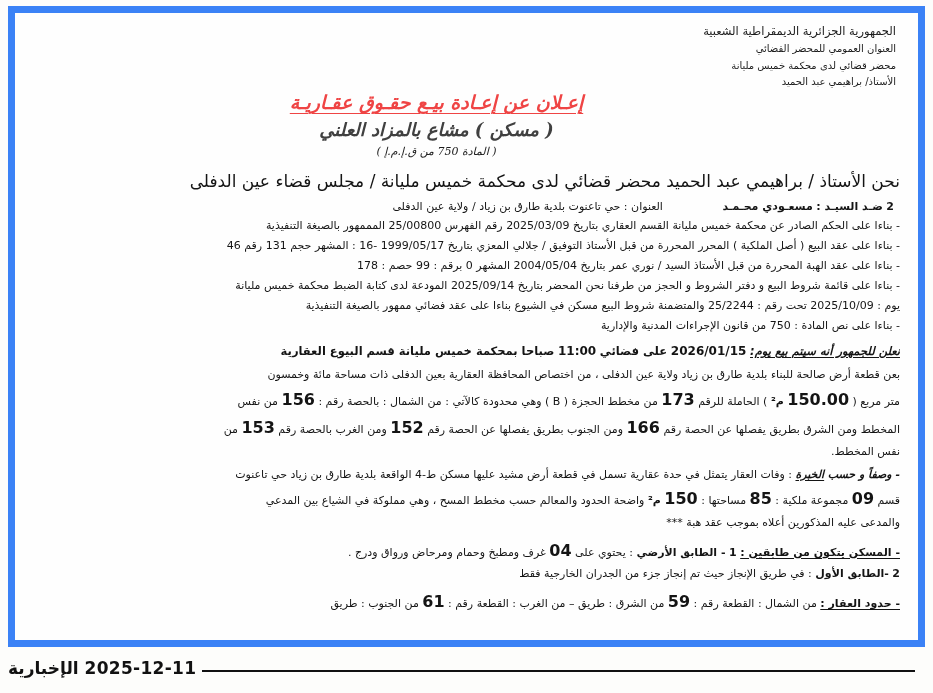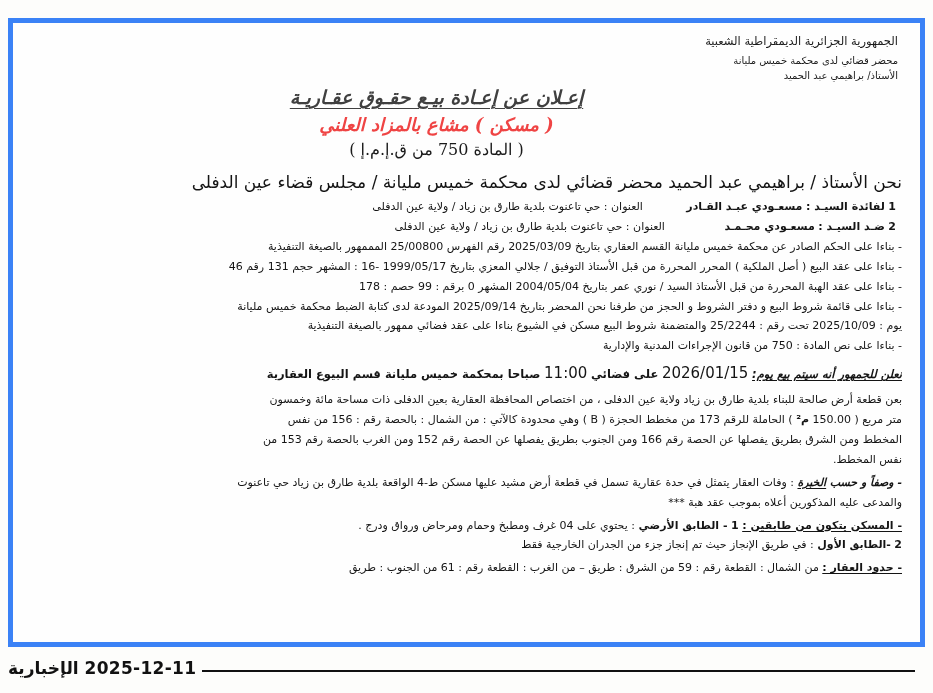--- a/index.html
+++ b/index.html
@@ -26,11 +26,10 @@
     top: 6px;
     right: 8px;
     bottom: 46px;
-    border: 5px solid #3b82f6;
+    border: 7px solid #3b82f6;
     background: #fefefe;
     box-sizing: border-box;
     overflow: hidden;
-    margin-top: 12px;
   }
   .inner {
     position: absolute;

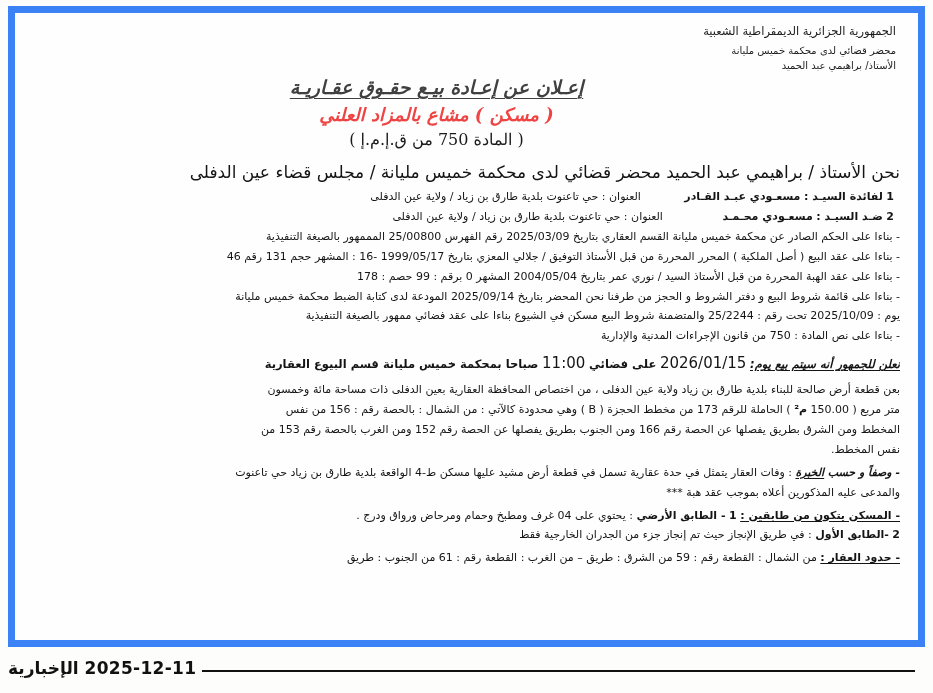--- a/index.html
+++ b/index.html
@@ -170,6 +170,7 @@
 
       <div class="header">
         <div class="line l1">الجمهورية الجزائرية الديمقراطية الشعبية</div>
+        <div class="line l2">العنوان العمومي للمحضر القضائي</div>
         <div class="line l4">محضر قضائي لدى محكمة خميس مليانة</div>
         <div class="line l3">الأستاذ/ براهيمي عبد الحميد</div>
       </div>

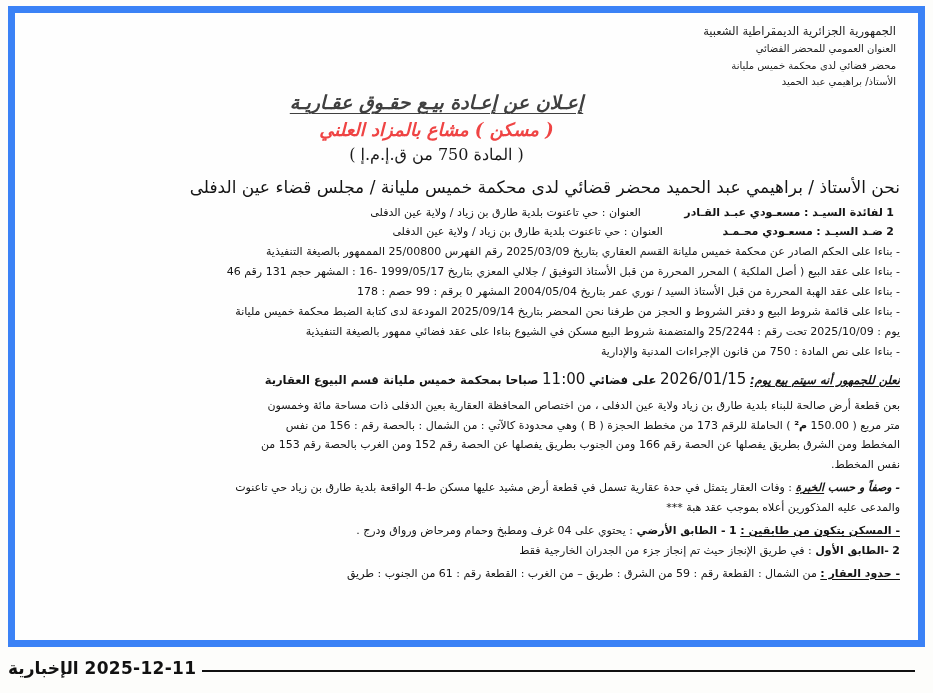--- a/index.html
+++ b/index.html
@@ -68,7 +68,7 @@
     font-weight: bold;
     font-style: italic;
     letter-spacing: .5px;
-    color: #404040;
+    color: #ef4444;
     font-family: "DejaVu Serif", serif;
     text-decoration: underline;
     text-underline-offset: 4px;

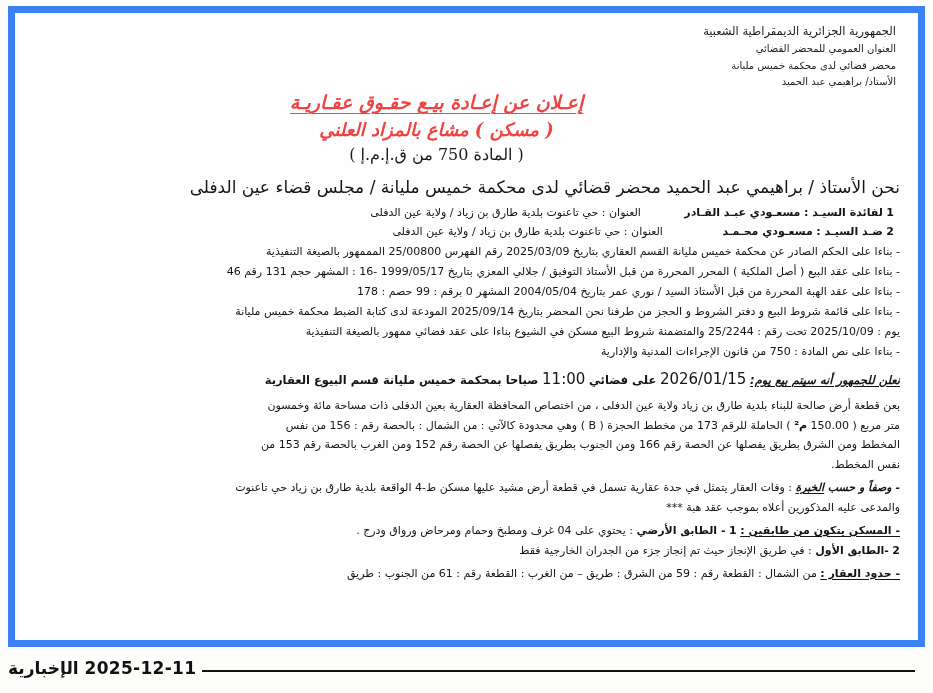--- a/index.html
+++ b/index.html
@@ -78,7 +78,7 @@
     font-size: 18px;
     font-weight: bold;
     font-style: italic;
-    color: #ef4444;
+    color: #404040;
     font-family: "DejaVu Serif", serif;
     margin-top: 6px;
   }

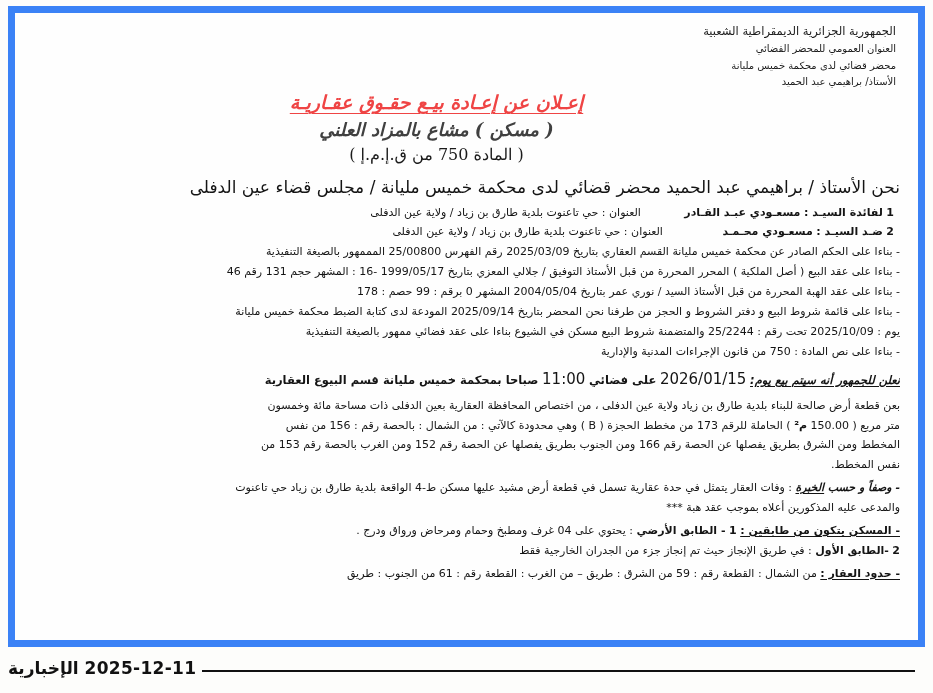--- a/index.html
+++ b/index.html
@@ -83,7 +83,8 @@
     margin-top: 6px;
   }
   .title-ref {
-    font-size: 16px;
+    font-size: 11px;
+    font-style: italic;
     color: #1b1b1b;
     margin-top: 5px;
     font-family: "DejaVu Serif", serif;

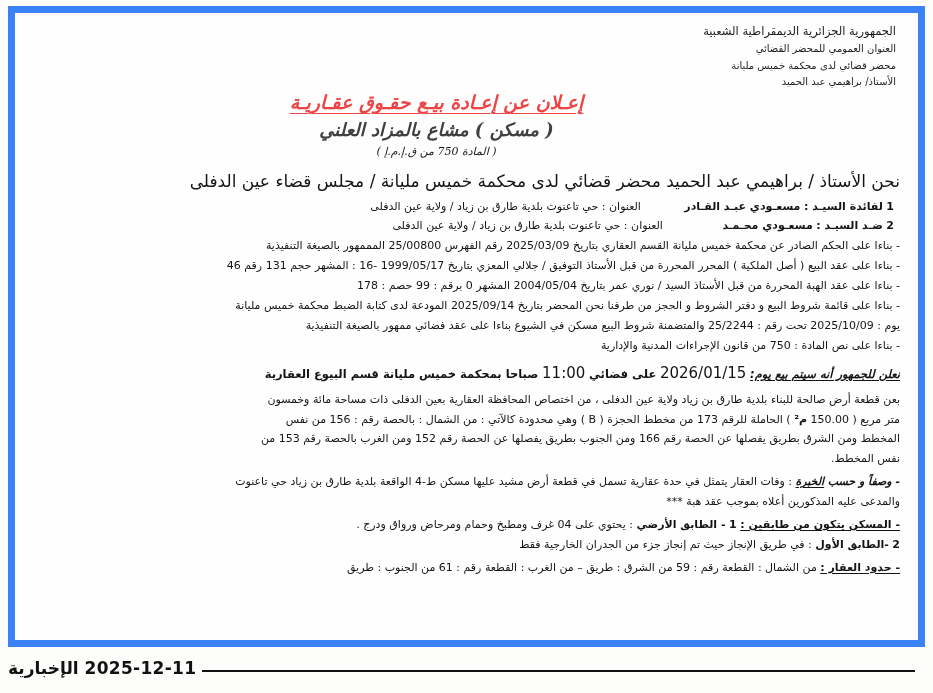--- a/index.html
+++ b/index.html
@@ -187,12 +187,6 @@
         <div class="p lead">نحن الأستاذ / براهيمي عبد الحميد محضر قضائي لدى محكمة خميس مليانة / مجلس قضاء عين الدفلى</div>
 
         <div class="numlist">
-          <div class="p">
-            <span class="b">1</span>
-            <span class="b sp">لفائدة السيـد :</span>
-            <span class="b sp">مسعـودي عبـد القـادر</span>
-            <span style="padding-right:40px">العنوان : حي تاعنوت بلدية طارق بن زياد / ولاية عين الدفلى</span>
-          </div>
           <div class="p">
             <span class="b">2</span>
             <span class="b sp">ضـد السيـد :</span>

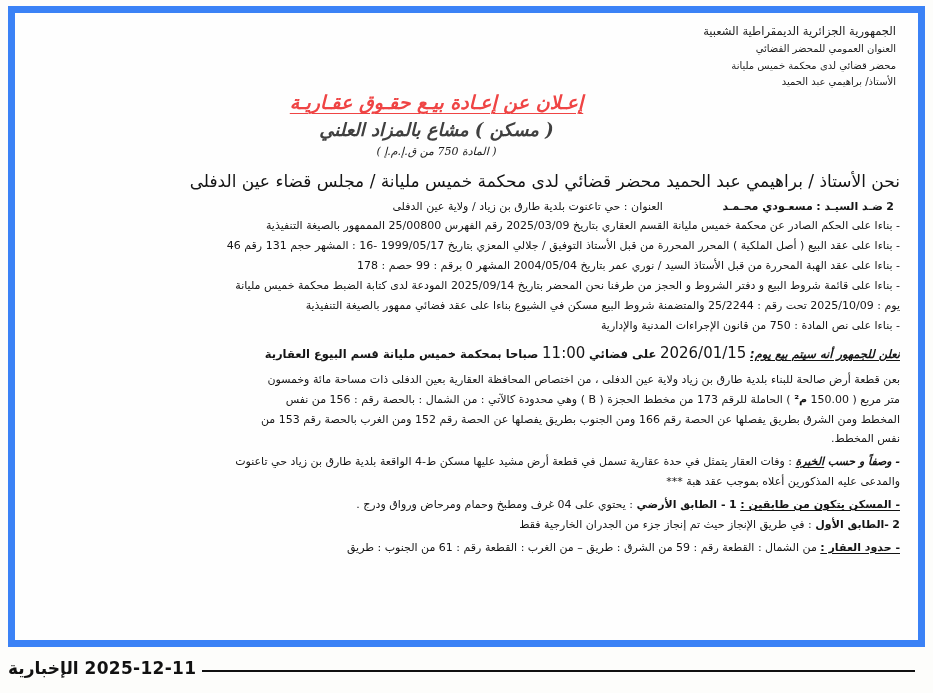--- a/index.html
+++ b/index.html
@@ -106,7 +106,7 @@
   }
   .b { font-weight: bold; }
   .big { font-size: 11px; font-weight: normal; }
-  .bigger { font-size: 15px; font-weight: normal; }
+  .bigger { font-size: 12px; font-weight: bold; }
   .ital { font-style: italic; }
   .ul { text-decoration: underline; text-underline-offset: 2px; }
   .sp { letter-spacing: 2px; }

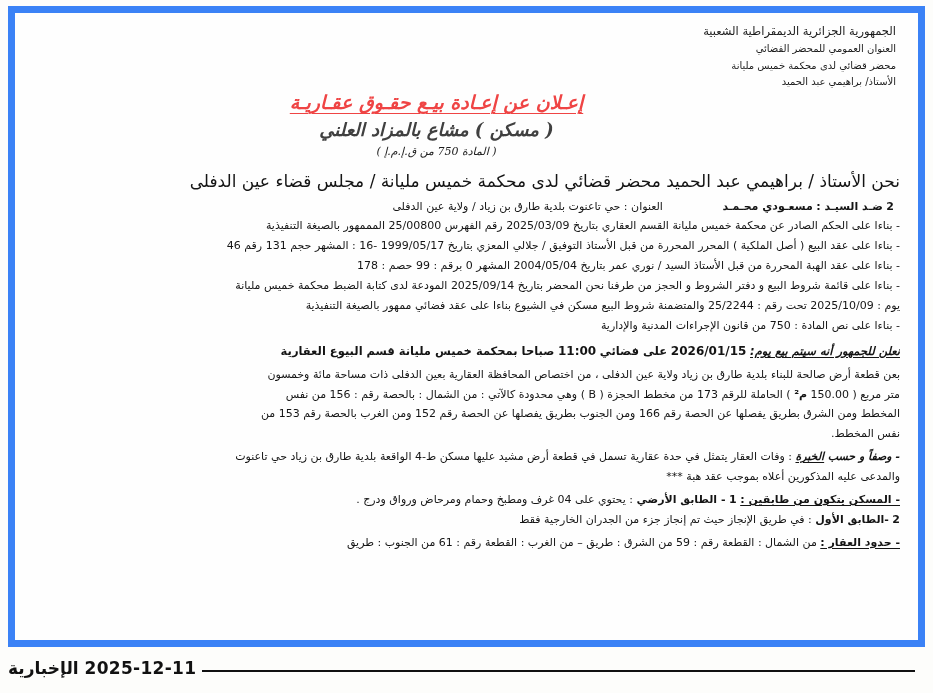--- a/index.html
+++ b/index.html
@@ -105,7 +105,7 @@
     overflow: hidden;
   }
   .b { font-weight: bold; }
-  .big { font-size: 11px; font-weight: normal; }
+  .big { font-size: 16px; font-weight: bold; }
   .bigger { font-size: 12px; font-weight: bold; }
   .ital { font-style: italic; }
   .ul { text-decoration: underline; text-underline-offset: 2px; }

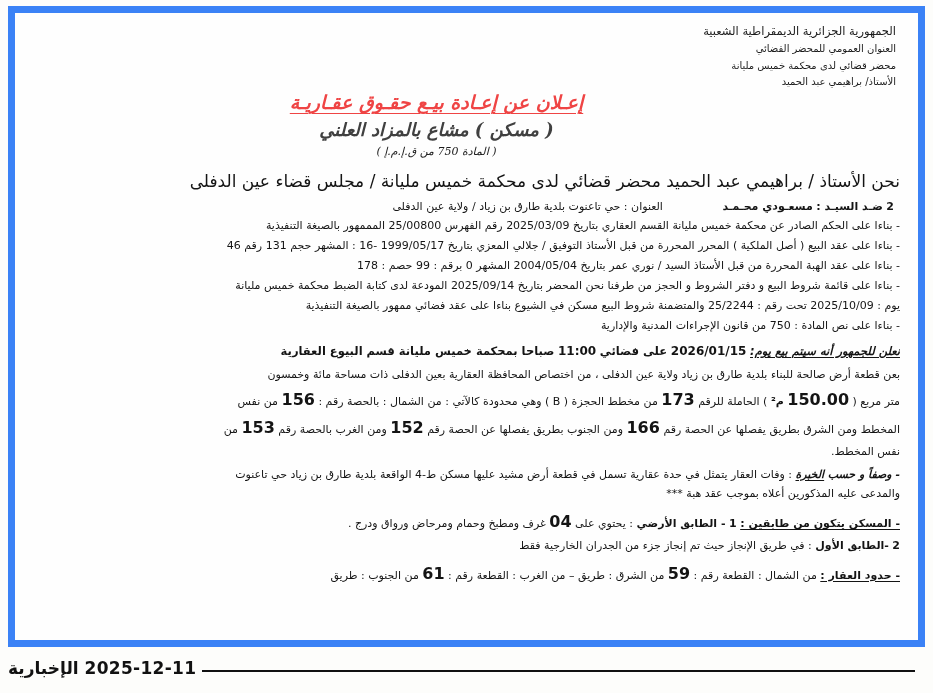--- a/index.html
+++ b/index.html
@@ -242,6 +242,16 @@
             <span class="b ital ul">الخبرة</span>
             <span>: وفات العقار يتمثل في حدة عقارية تسمل في قطعة أرض مشيد عليها مسكن ط-4 الواقعة بلدية طارق بن زياد حي تاعنوت</span>
           </div>
+          <div class="p">
+            <span>قسم</span>
+            <span class="big">09</span>
+            <span>مجموعة ملكية :</span>
+            <span class="big">85</span>
+            <span>مساحتها :</span>
+            <span class="big">150</span>
+            <span class="b">م²</span>
+            <span>واضحة الحدود والمعالم حسب مخطط المسح ، وهي مملوكة في الشياع بين المدعي</span>
+          </div>
           <div class="p">والمدعى عليه المذكورين أعلاه بموجب عقد هبة ***</div>
         </div>
 

